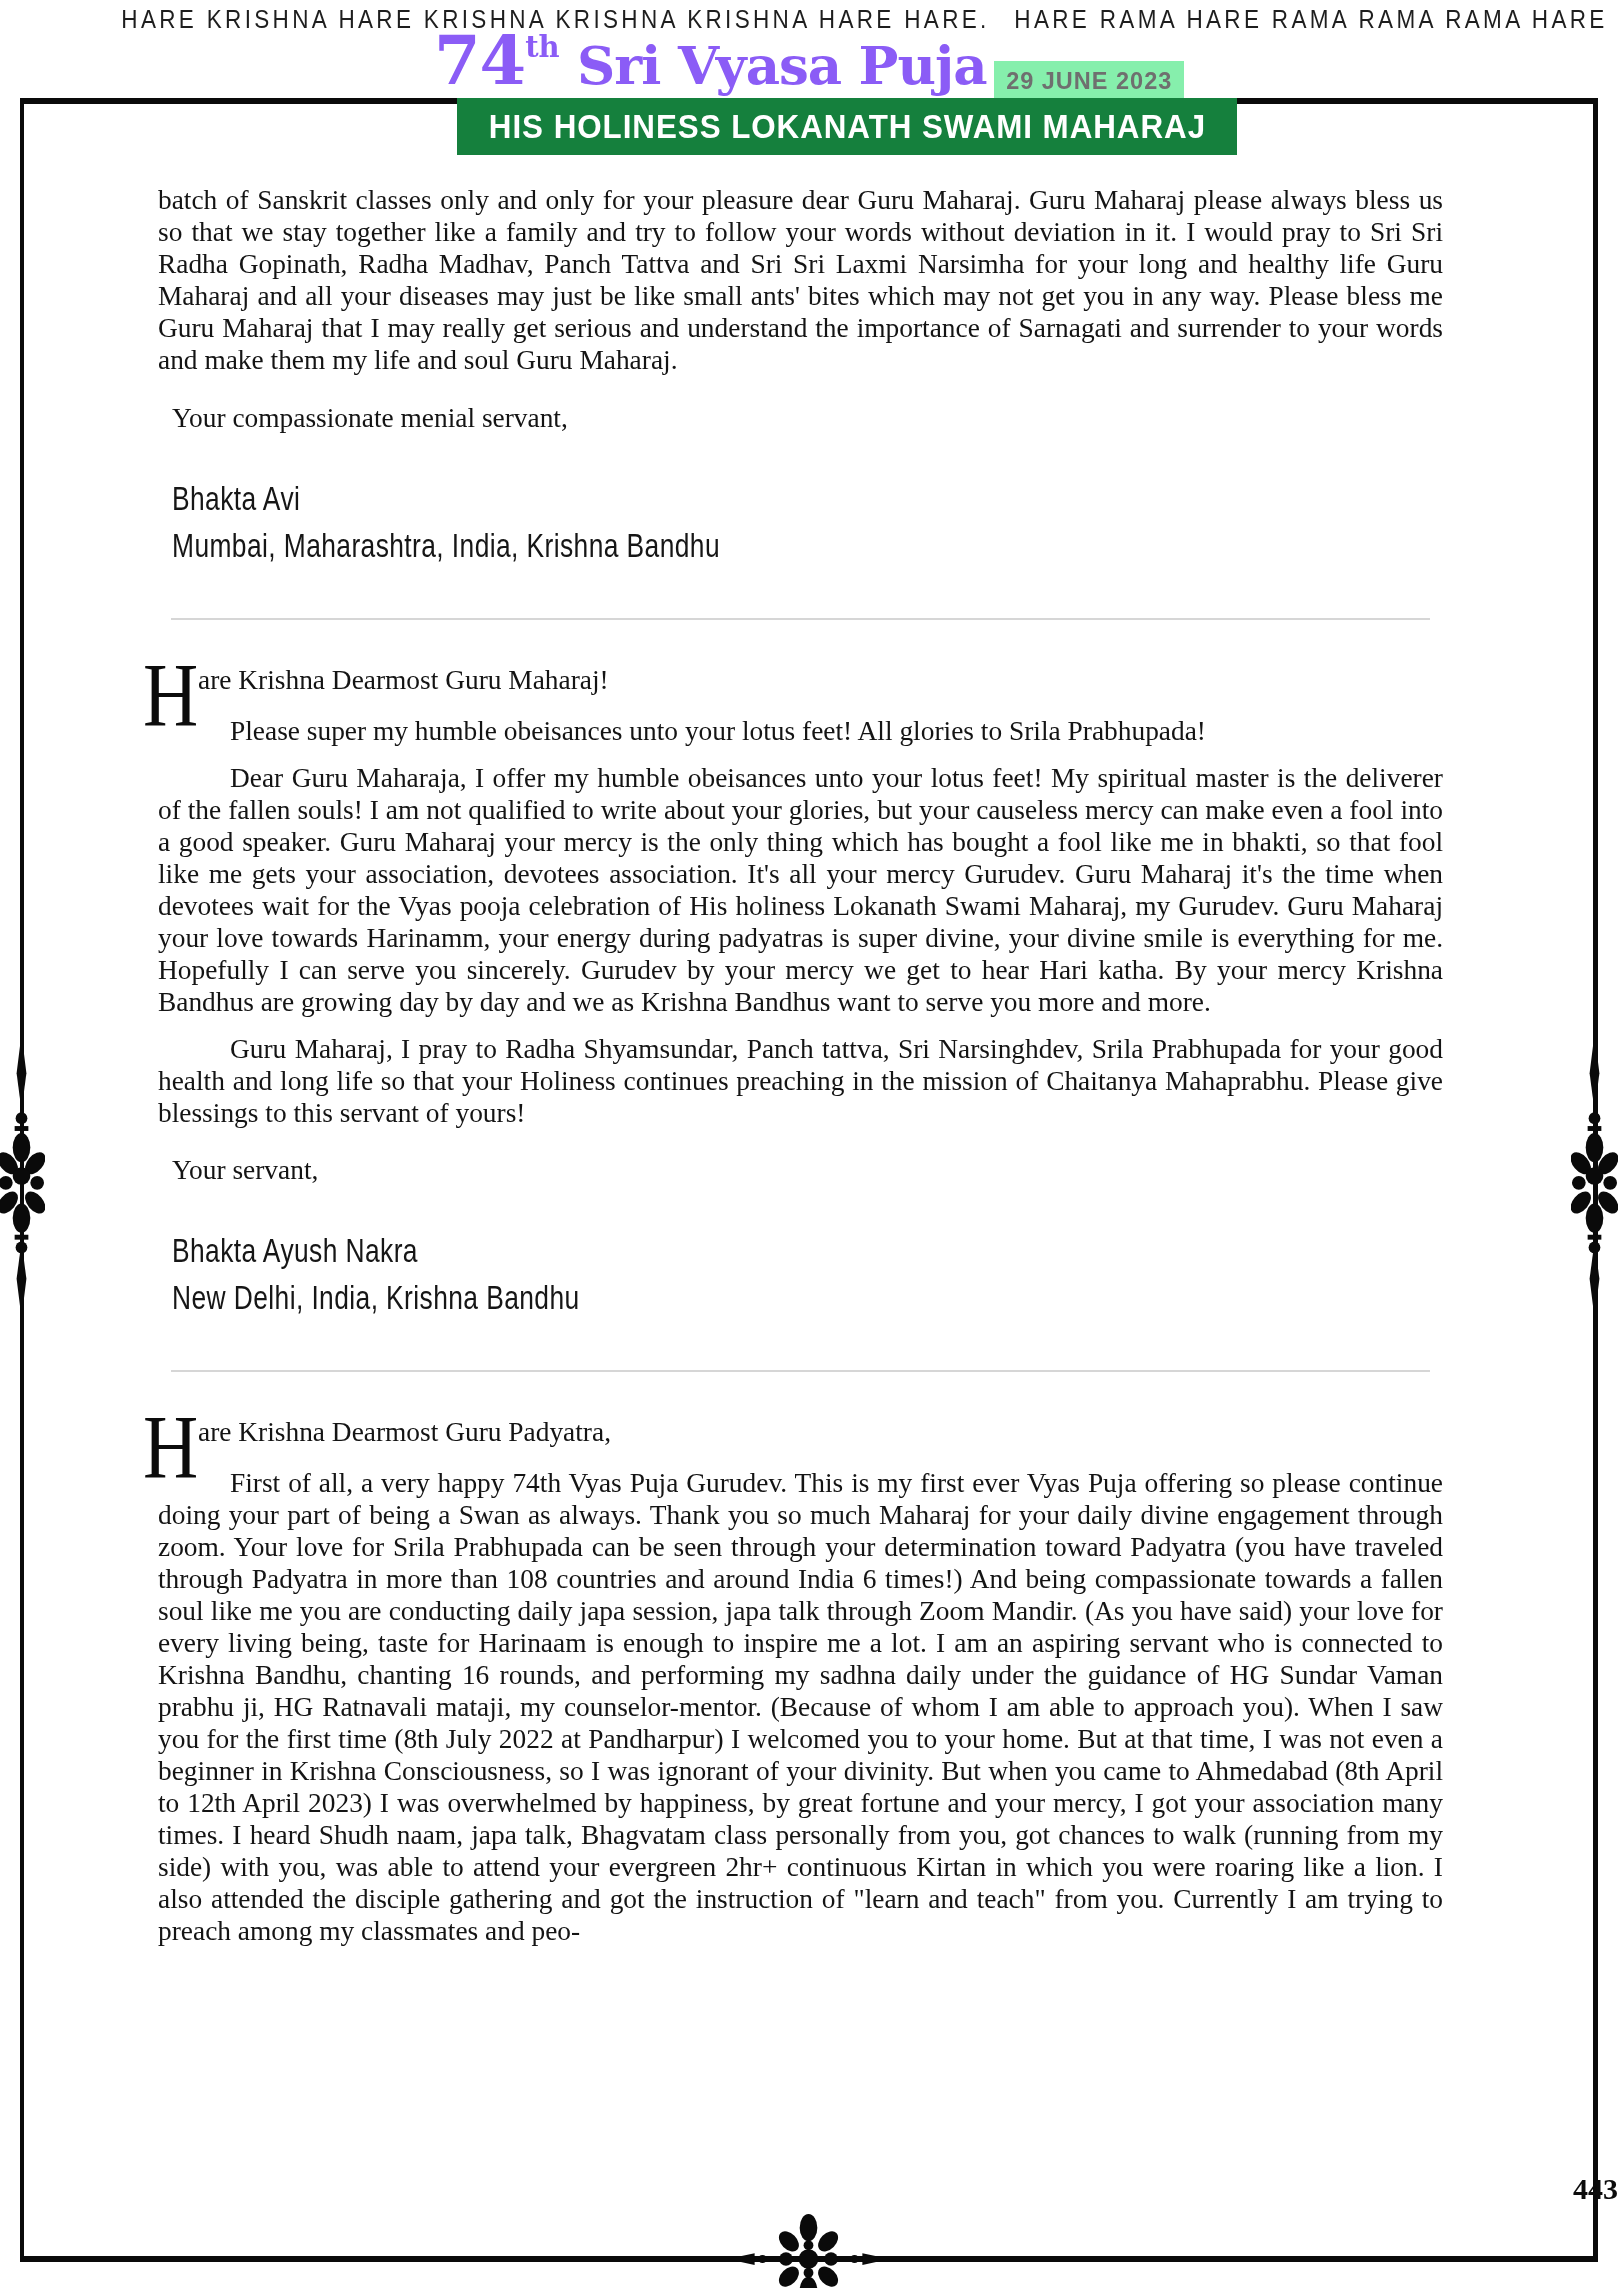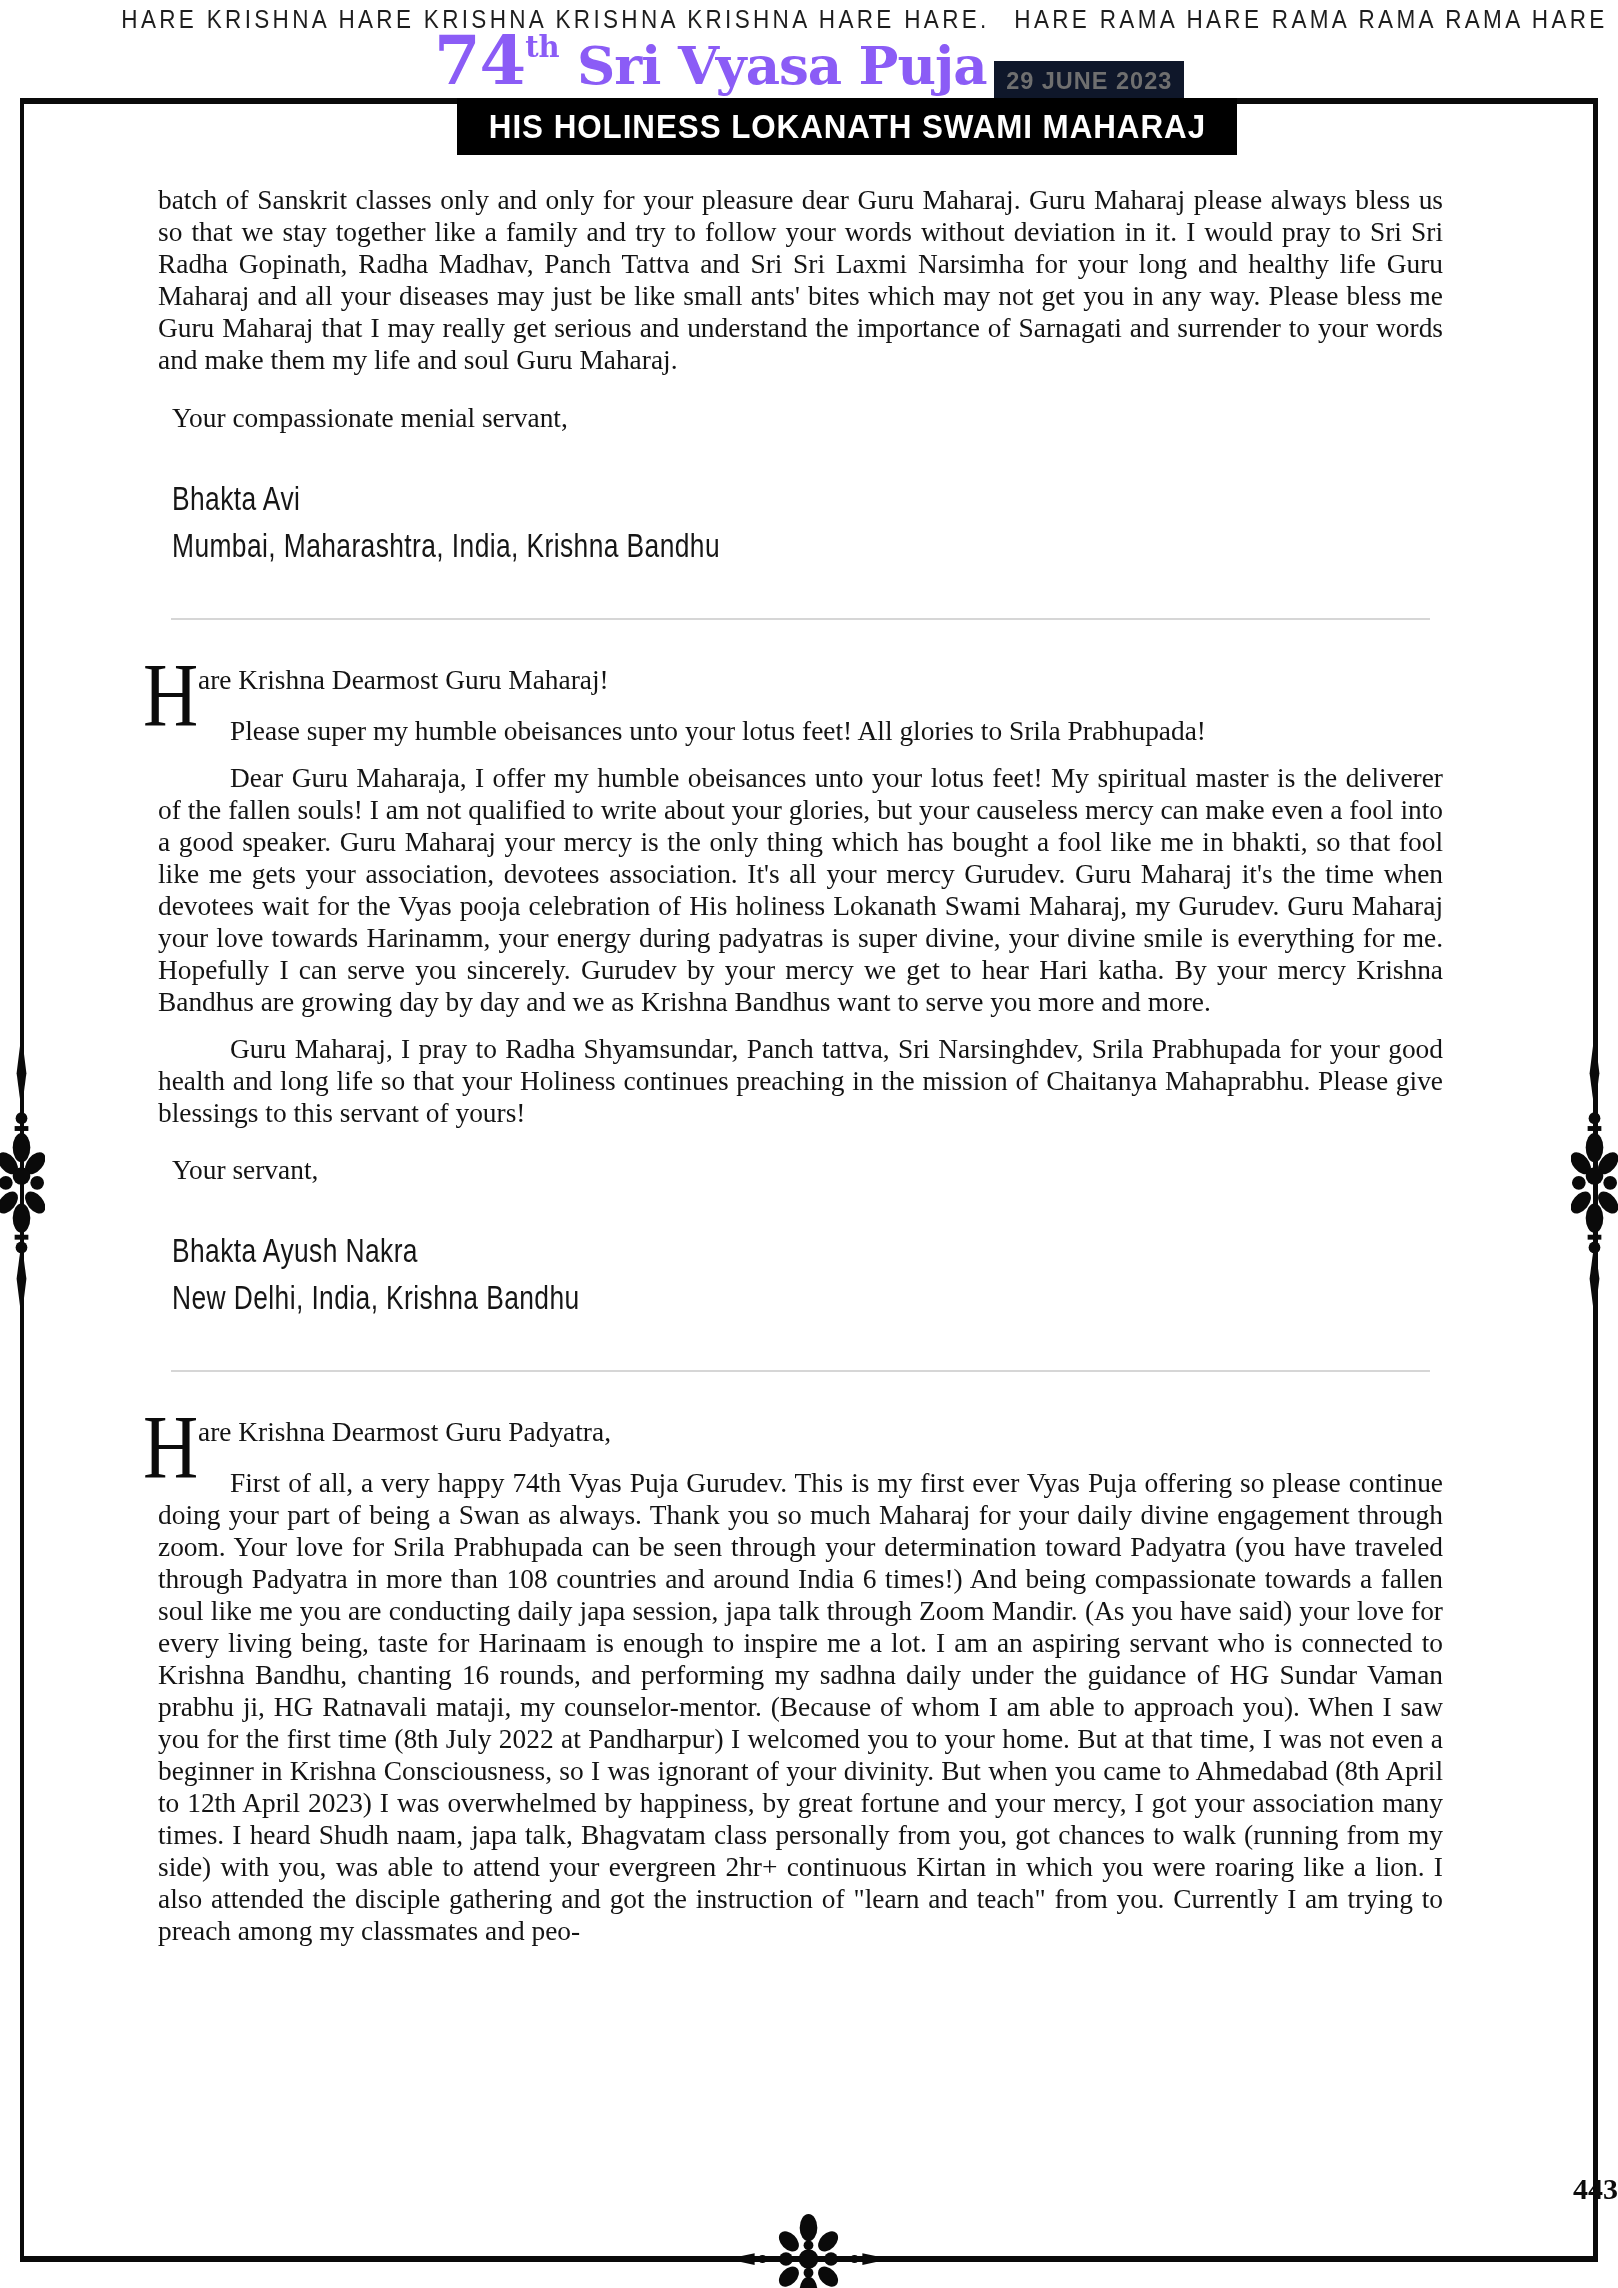--- a/index.html
+++ b/index.html
@@ -19,7 +19,7 @@
          letter-spacing:-1px;line-height:1;color:#8b5cf6;}
   .title .num{font-size:67px;}
   .title .ord{font-size:29px;vertical-align:27.4px;letter-spacing:0;}
-  .badge{background:#0f172a;color:#6f6f6f;font-family:"Liberation Sans",sans-serif;
+  .badge{background:#86efac;color:#6f6f6f;font-family:"Liberation Sans",sans-serif;
          font-weight:bold;font-size:23.5px;padding:6.9px 11.8px;letter-spacing:1px;
          margin-bottom:-7.8px;white-space:nowrap;}
 

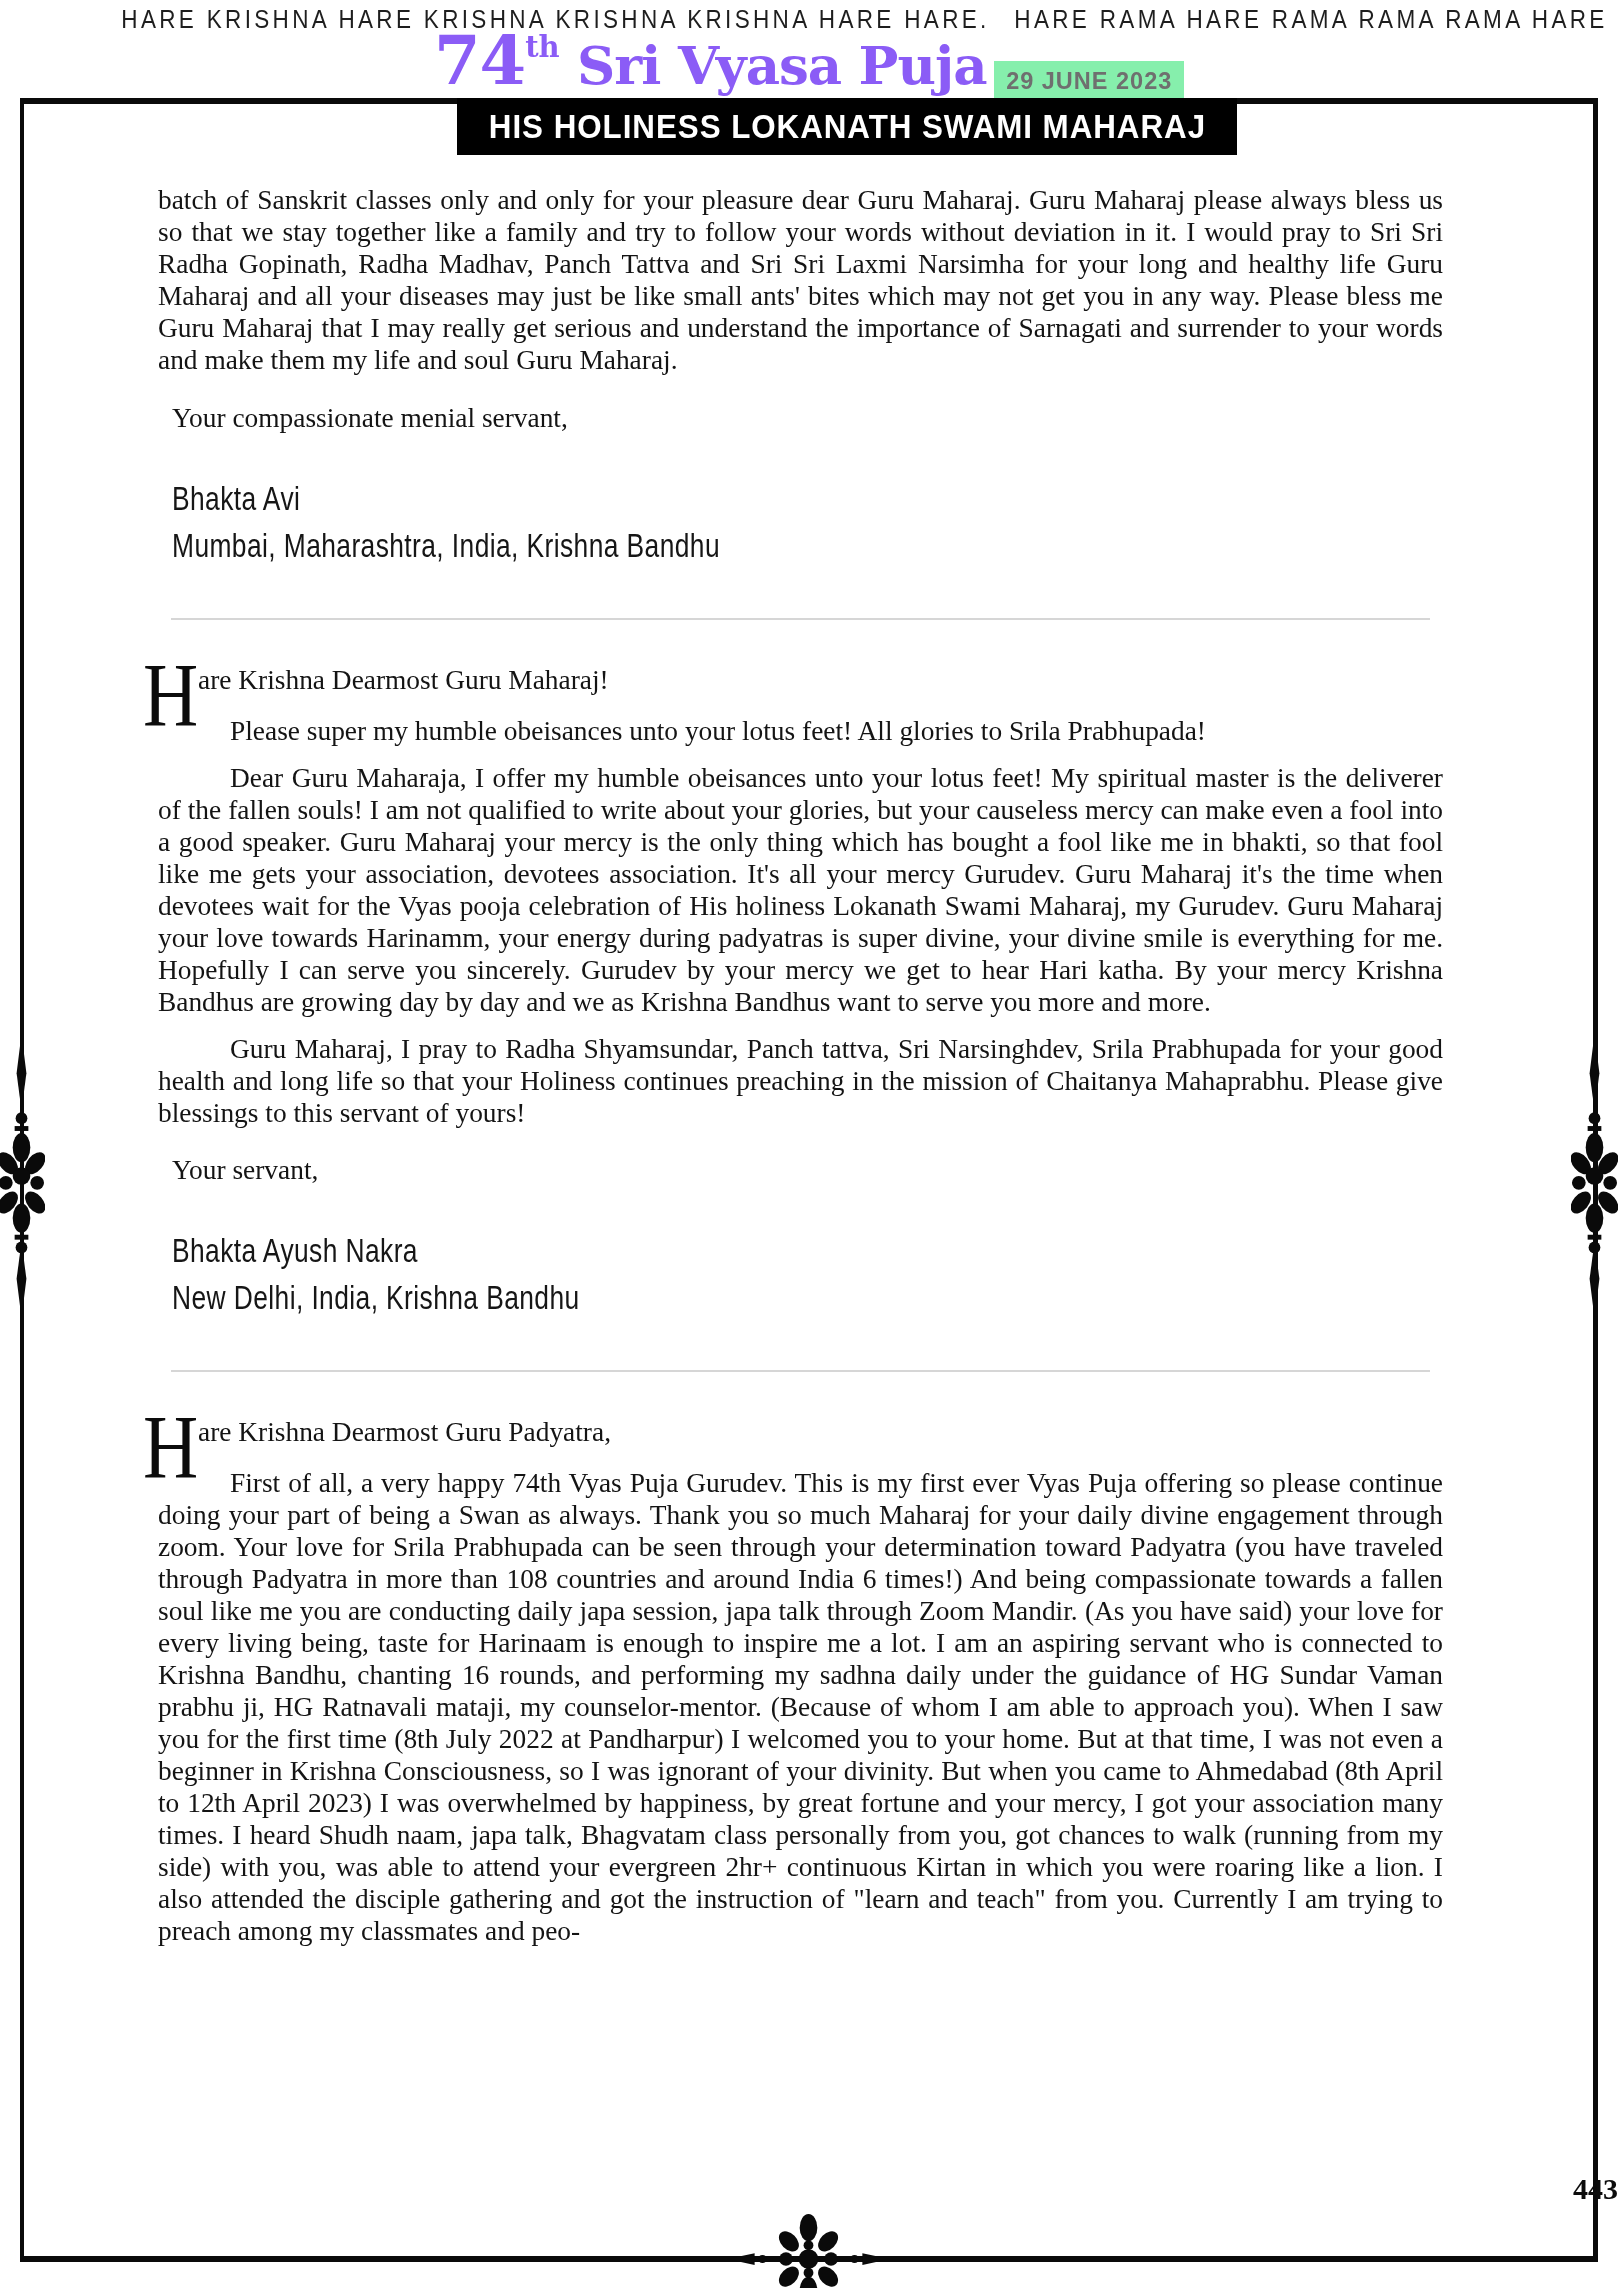--- a/index.html
+++ b/index.html
@@ -30,7 +30,7 @@
   .border-bottom{position:absolute;left:19.6px;top:2256px;width:1578px;height:5.9px;background:#0a0a0a;}
 
   
-  .banner{position:absolute;left:457px;top:98px;width:780px;height:57px;background:#000000;
+  .banner{position:absolute;left:457px;top:98px;width:780px;height:57px;background:#15803d;
           display:flex;align-items:center;justify-content:center;}
   .banner span{color:#ffffff;font-family:"Liberation Sans",sans-serif;font-weight:bold;
                font-size:33px;letter-spacing:1px;transform:scaleX(0.95);white-space:nowrap;}

